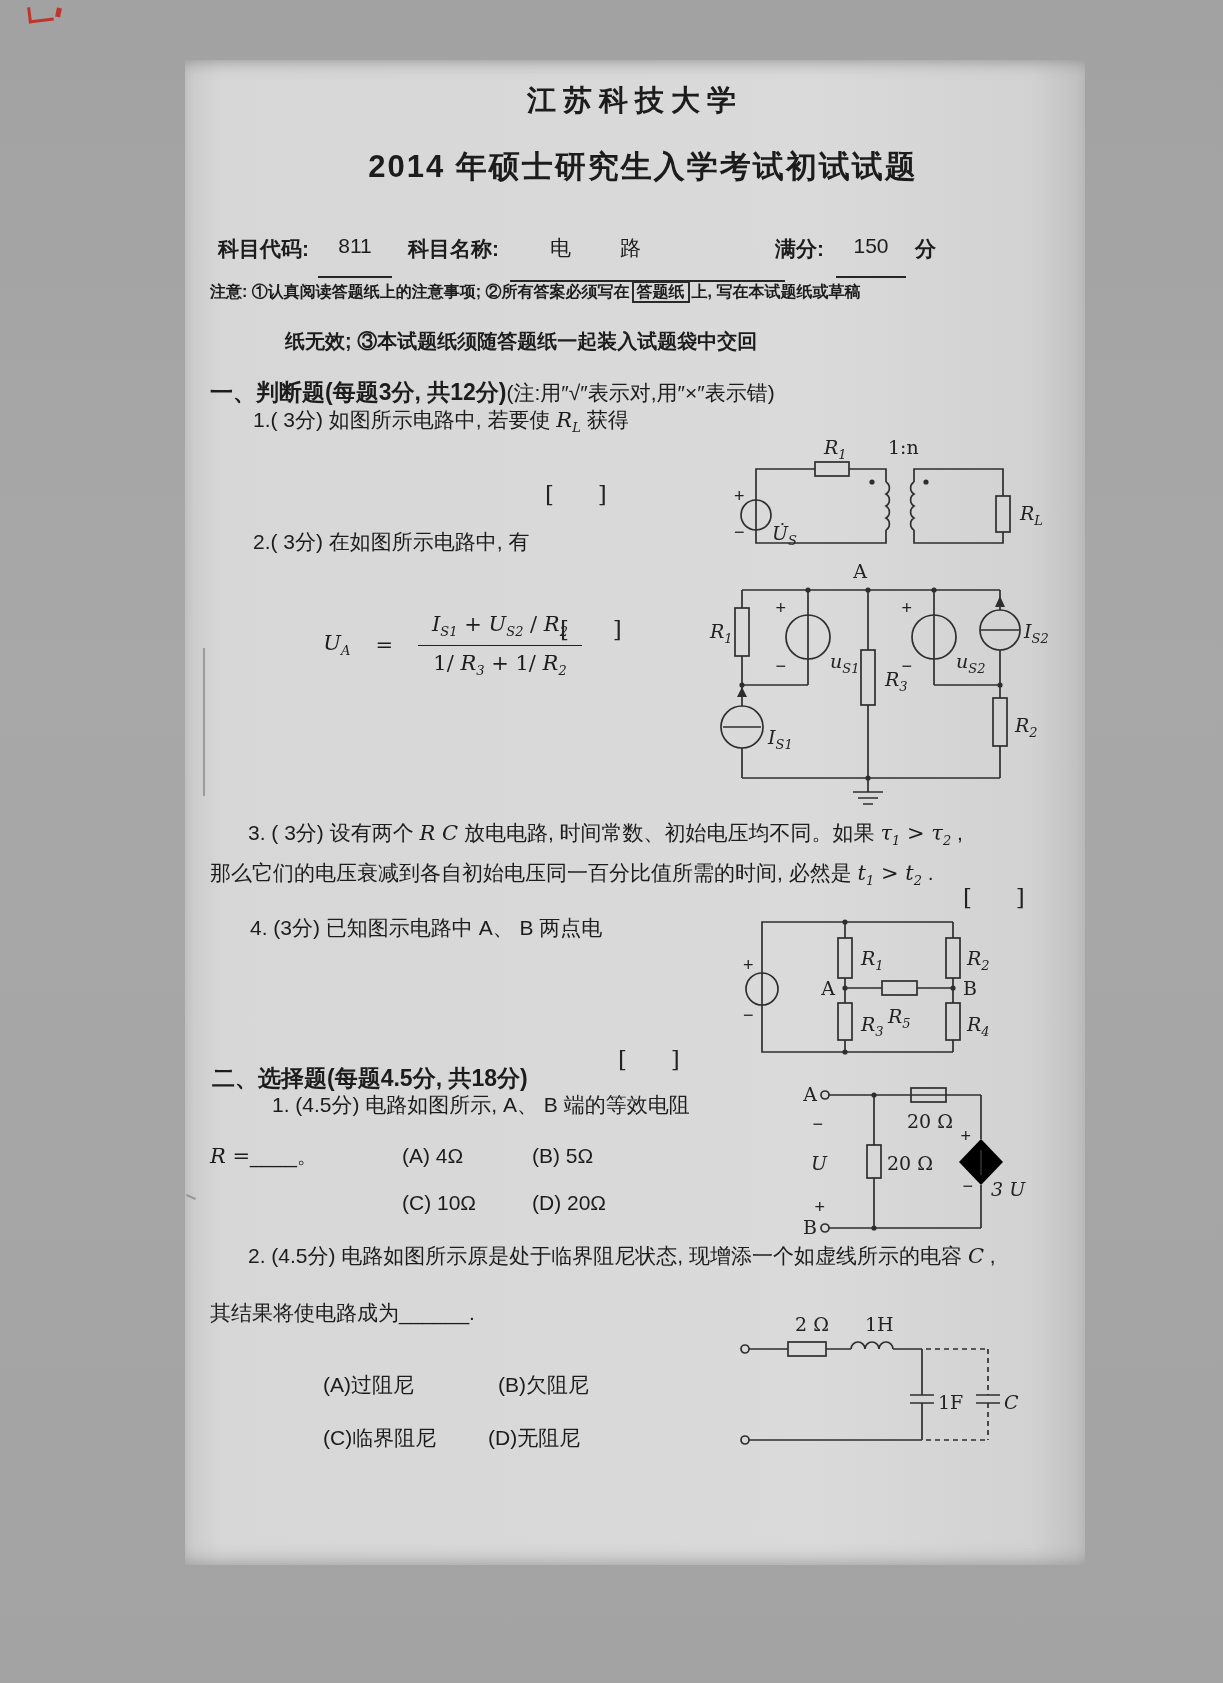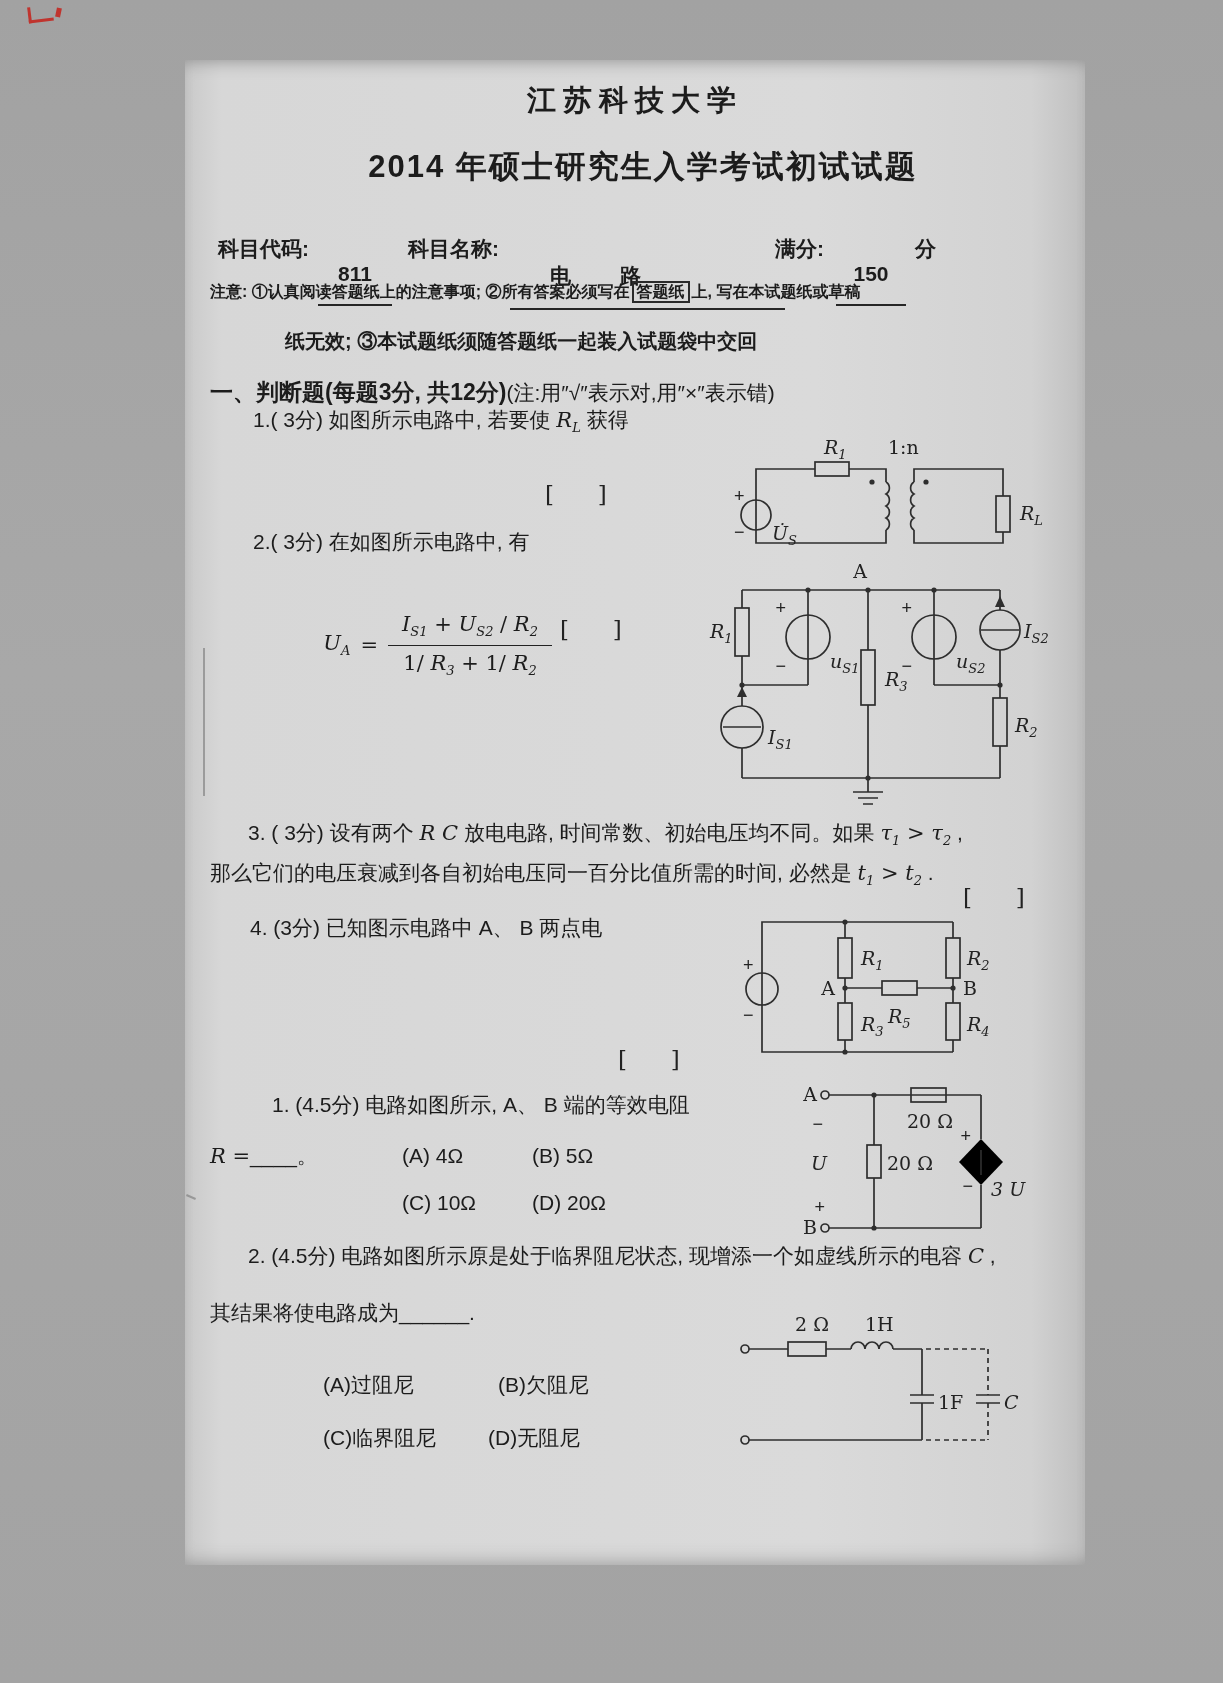--- a/index.html
+++ b/index.html
@@ -17,7 +17,7 @@
   .br{font-family:"DejaVu Serif",serif;font-size:23px;color:#222;}
   .t-univ{left:185px;top:82px;width:900px;text-align:center;font-size:29px;font-weight:700;letter-spacing:7px;}
   .t-title{left:185px;top:148px;width:916px;text-align:center;font-size:31px;font-weight:700;letter-spacing:2px;}
-  .uline{position:absolute;border-bottom:2px solid #262626;font-weight:700;font-size:21px;text-align:center;padding-bottom:18px;margin-top:28px;}
+  .uline{position:absolute;border-bottom:2px solid #262626;font-weight:400;font-size:21px;text-align:center;padding-bottom:18px;}
   .boxed{display:inline-block;border:2px solid #2a2a2a;padding:0 3px;margin:0 2px;line-height:1.15;}
   .feq{display:inline-flex;align-items:center;gap:10px;font-size:21px;}
   .frac{display:inline-flex;flex-direction:column;text-align:center;}

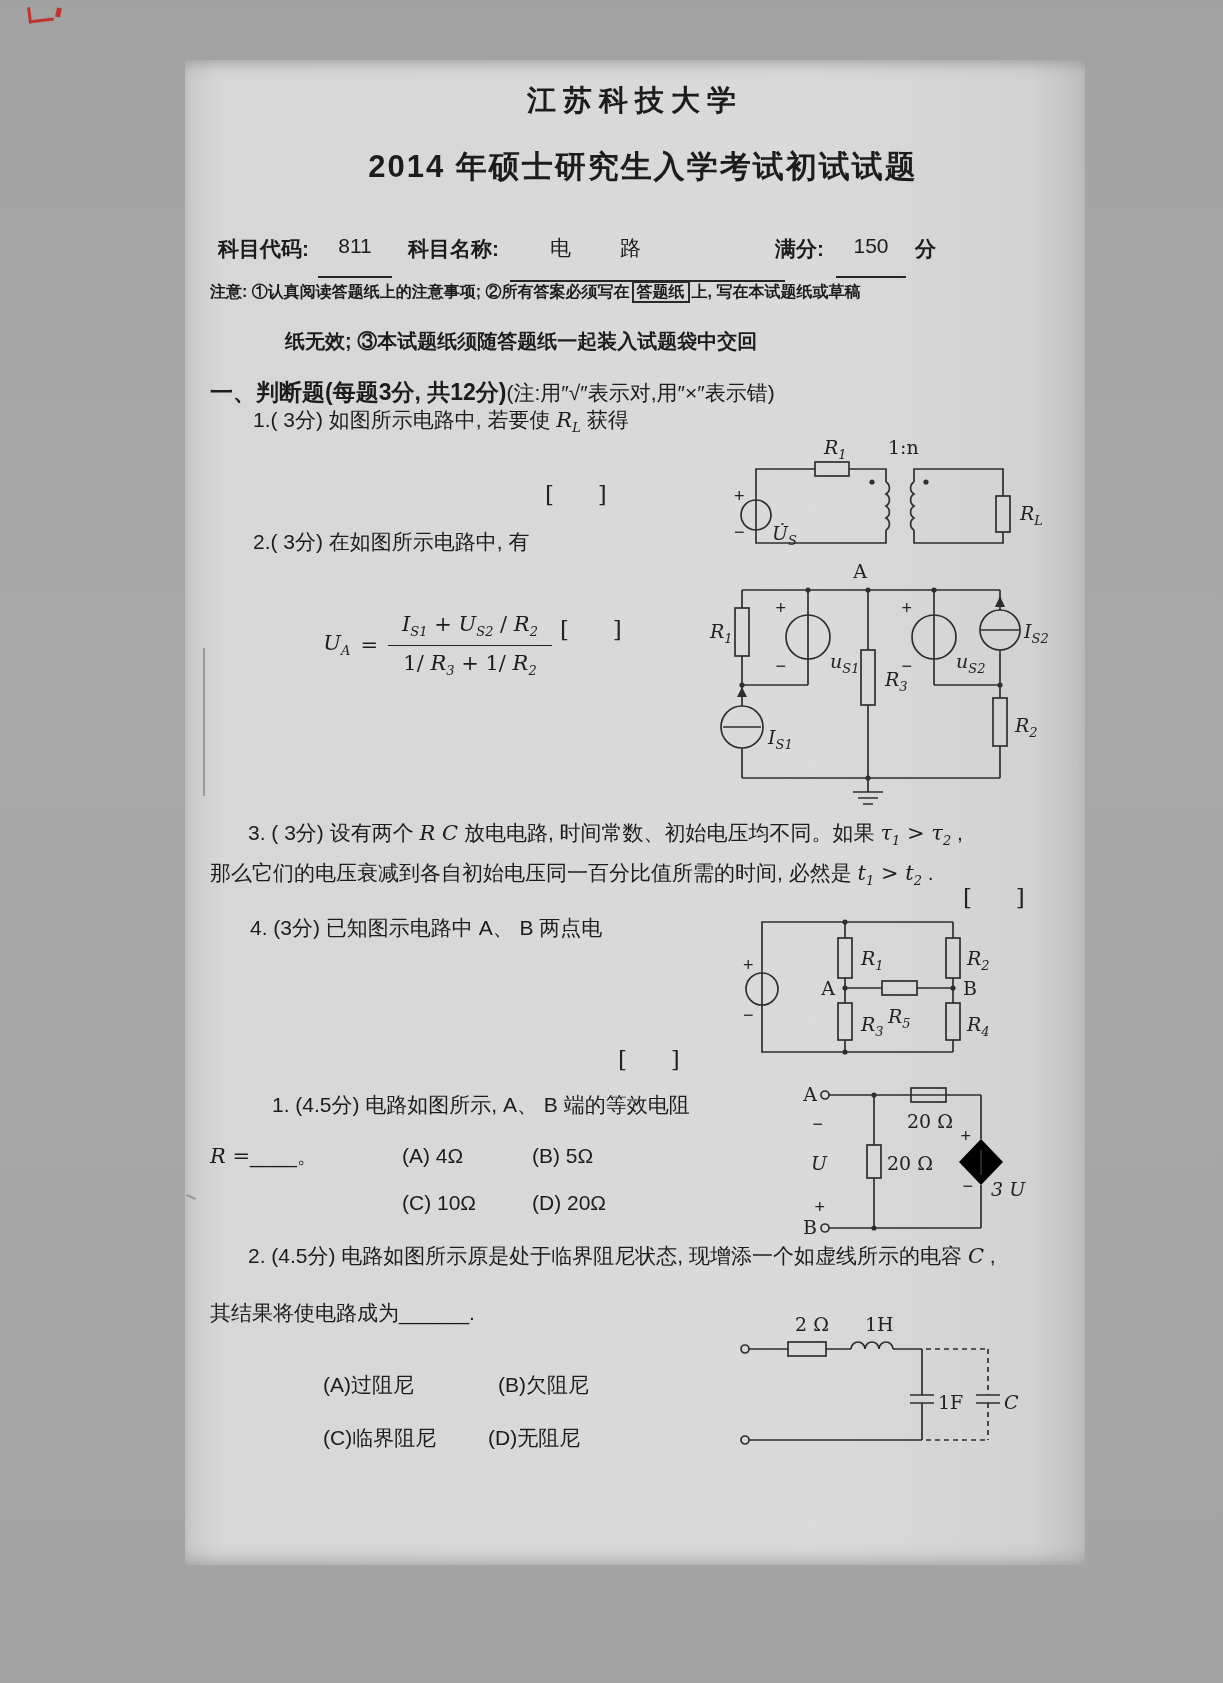--- a/index.html
+++ b/index.html
@@ -19,7 +19,7 @@
   .t-title{left:185px;top:148px;width:916px;text-align:center;font-size:31px;font-weight:700;letter-spacing:2px;}
   .uline{position:absolute;border-bottom:2px solid #262626;font-weight:400;font-size:21px;text-align:center;padding-bottom:18px;}
   .boxed{display:inline-block;border:2px solid #2a2a2a;padding:0 3px;margin:0 2px;line-height:1.15;}
-  .feq{display:inline-flex;align-items:center;gap:10px;font-size:21px;}
+  .feq{display:inline-flex;align-items:center;gap:25px;font-size:21px;}
   .frac{display:inline-flex;flex-direction:column;text-align:center;}
   .num{border-bottom:1.8px solid #222;padding:0 14px 4px;}
   .den{padding-top:4px;}

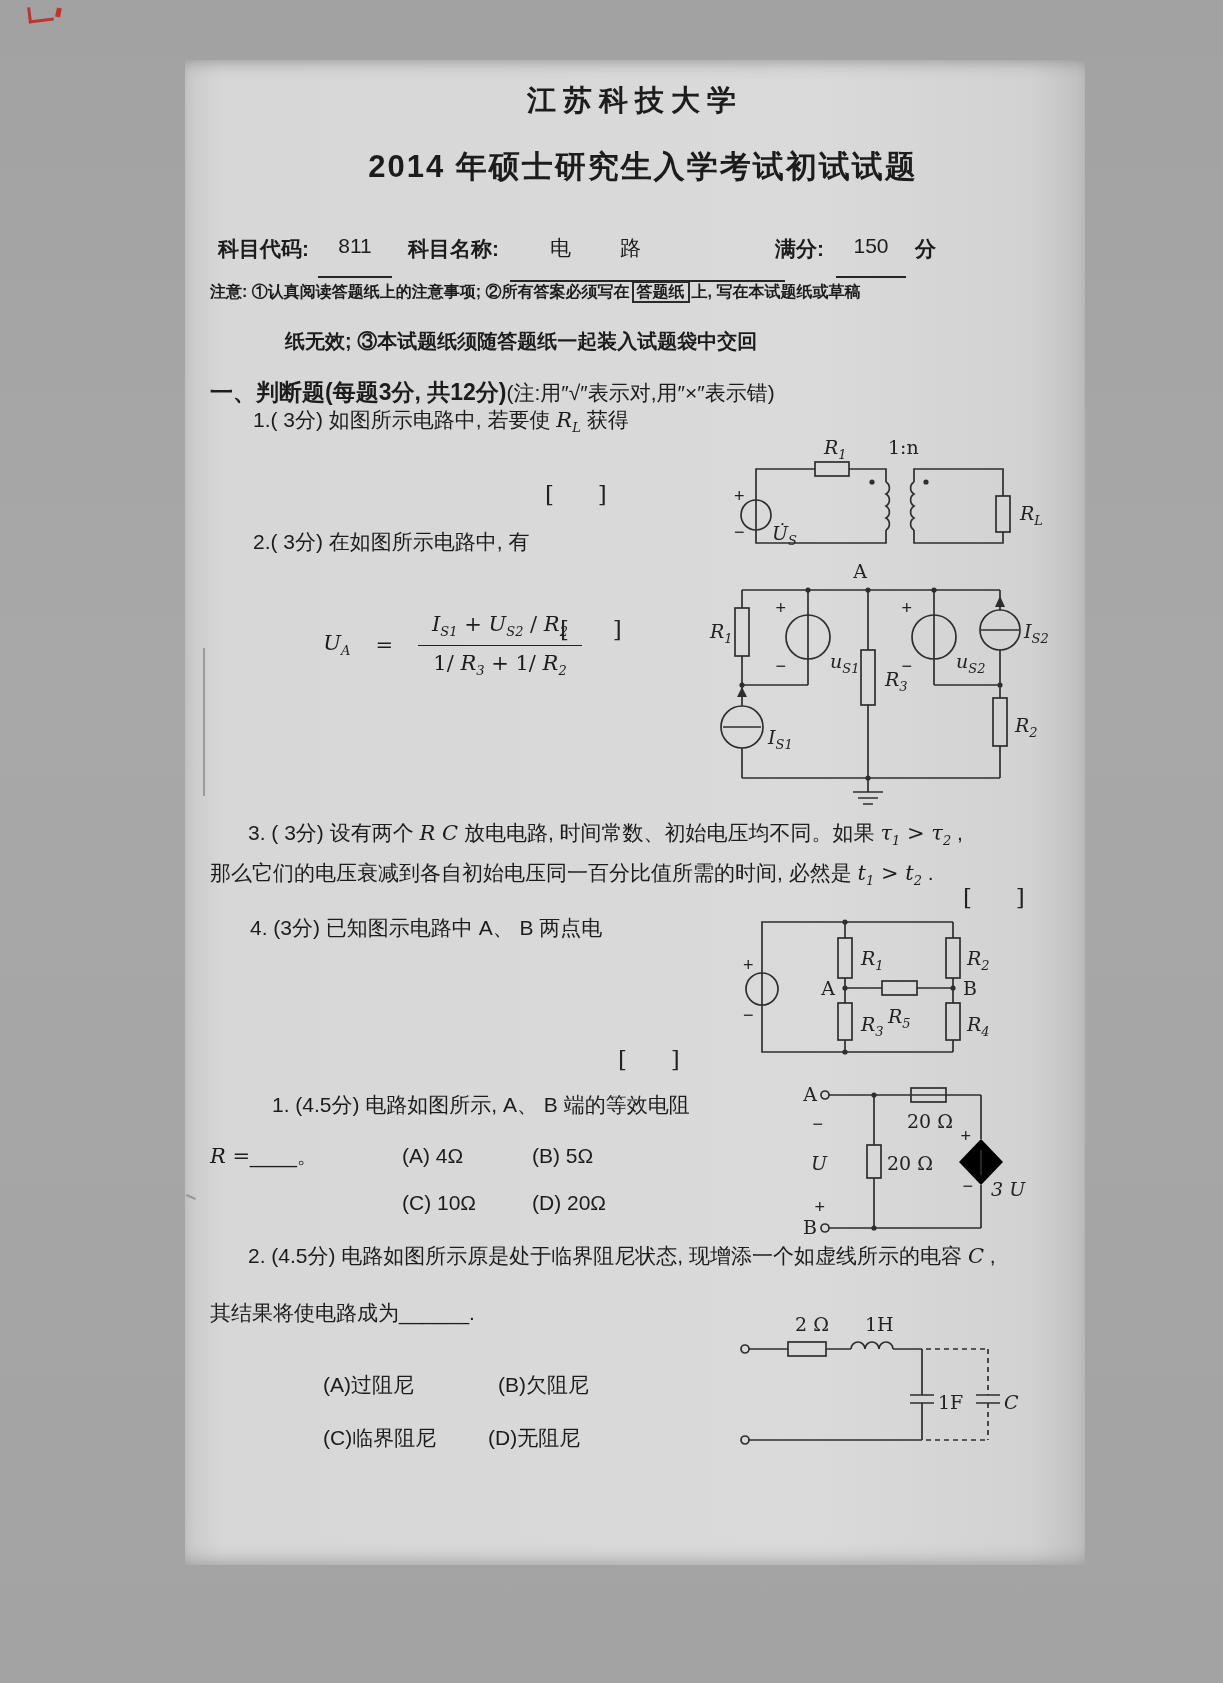--- a/index.html
+++ b/index.html
@@ -188,6 +188,7 @@
     <text x="232" y="126"><tspan>R</tspan><tspan class="s" dy="5">4</tspan></text>
   </svg>
 
+  <div class="tx bold" style="left:212px;top:1064px;font-size:23px">二、选择题(每题4.5分, 共18分)</div>
   <div class="tx" style="left:272px;top:1092px">1. (4.5分) 电路如图所示, A、 B 端的等效电阻</div>
   <div class="tx" style="left:210px;top:1143px"><span class="v">R</span><span class="op"> =</span><span>____</span><span>。</span></div>
   <div class="tx" style="left:402px;top:1143px">(A) 4Ω</div>

